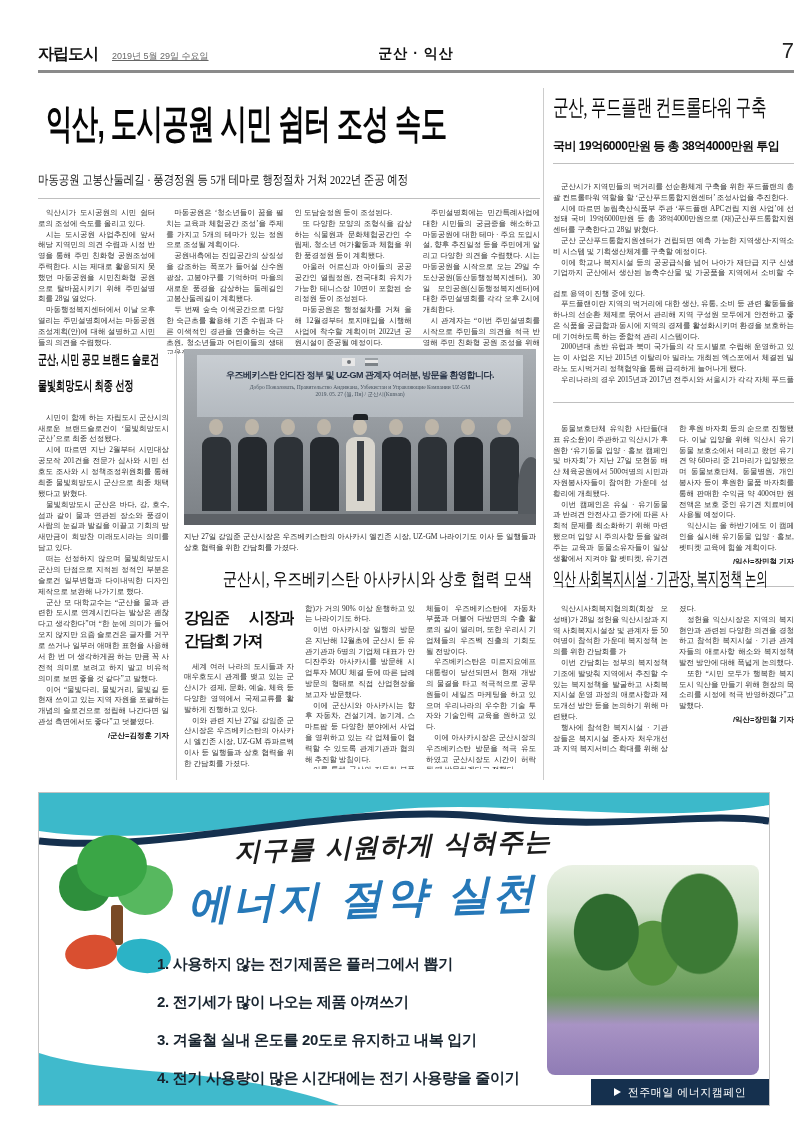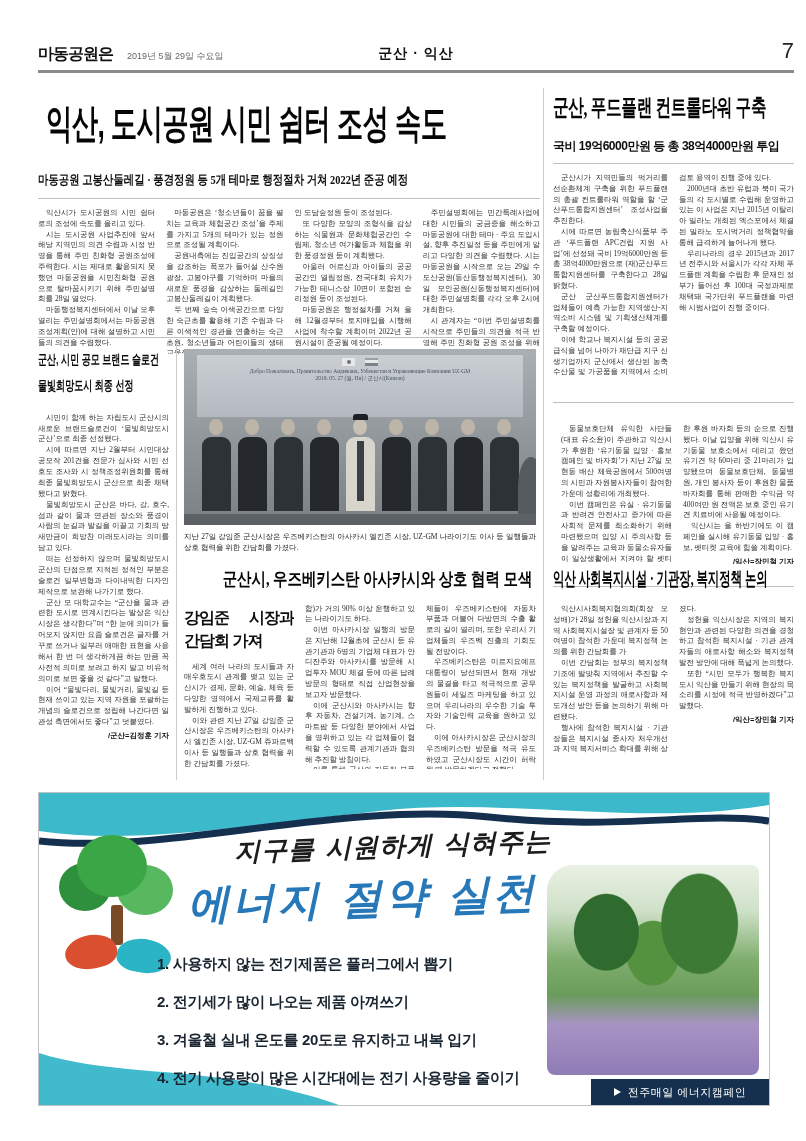--- a/index.html
+++ b/index.html
@@ -133,7 +133,7 @@
 <div class="page">
 
   <div class="header">
-    <span class="paper-name">마동공원은</span>
+    <span class="paper-name">자립도시</span>
     <span class="pub-date">2019년 5월 29일 수요일</span>
     <span class="section-label">군산 · 익산</span>
     <span class="page-no">7</span>

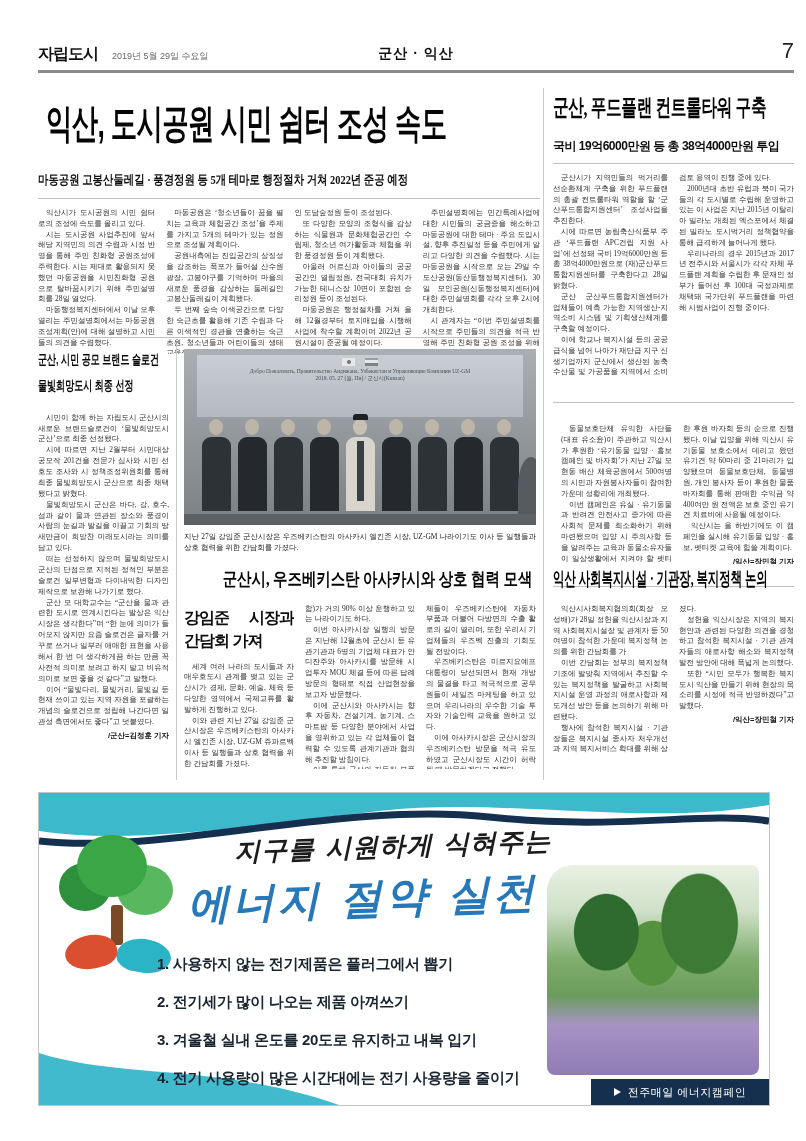--- a/index.html
+++ b/index.html
@@ -9,7 +9,7 @@
   
   .header{position:absolute;left:38px;right:12px;top:44px;height:24px;}
   .paper-name{font-family:"Liberation Sans",sans-serif;font-weight:900;font-size:16px;letter-spacing:-1px;color:#111;}
-  .pub-date{font-family:"Liberation Sans",sans-serif;font-size:9px;color:#666;margin-left:10px;}
+  .pub-date{font-family:"Liberation Sans",sans-serif;font-size:9px;color:#666;margin-left:10px;text-decoration:underline;}
   .section-label{position:absolute;left:50%;transform:translateX(-50%);top:1px;
         font-family:"Liberation Sans",sans-serif;font-weight:800;font-size:14px;letter-spacing:1px;color:#111;}
   .page-no{position:absolute;right:0;top:-6px;font-family:"Liberation Sans",sans-serif;font-size:22px;font-weight:400;color:#222;}

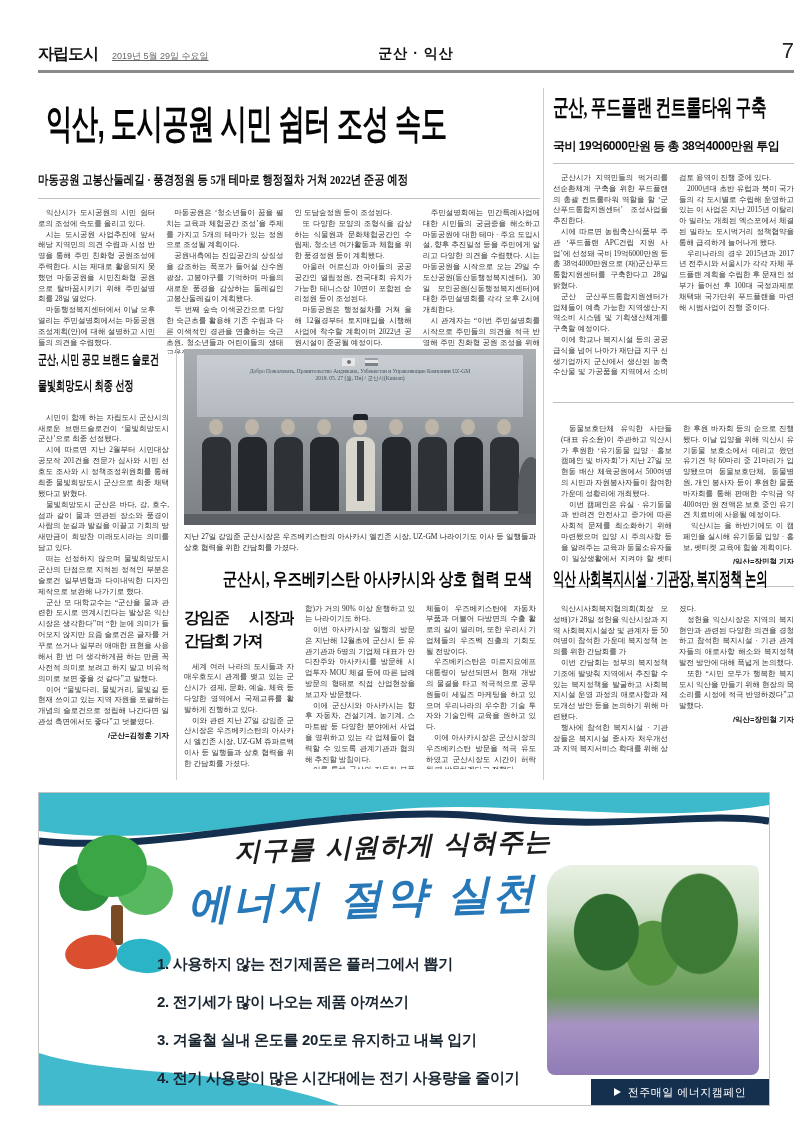--- a/index.html
+++ b/index.html
@@ -37,7 +37,7 @@
   
   .v-rule-main{position:absolute;left:543px;top:88px;height:692px;border-left:1px solid #cccccc;}
   .art-food{position:absolute;left:553px;top:92px;width:241px;}
-  .serif-head{margin:0;font-family:"Liberation Serif",serif;font-weight:700;color:#050505;}
+  .serif-head{margin:0;font-family:"Liberation Serif",serif;font-weight:400;color:#050505;}
   .art-food h2{font-size:23px;}
   .art-food h2 .h-scale{transform:scaleX(.68);letter-spacing:-.5px;}
   .kicker-sans{font-family:"Liberation Sans",sans-serif;font-weight:800;color:#0d0d0d;}

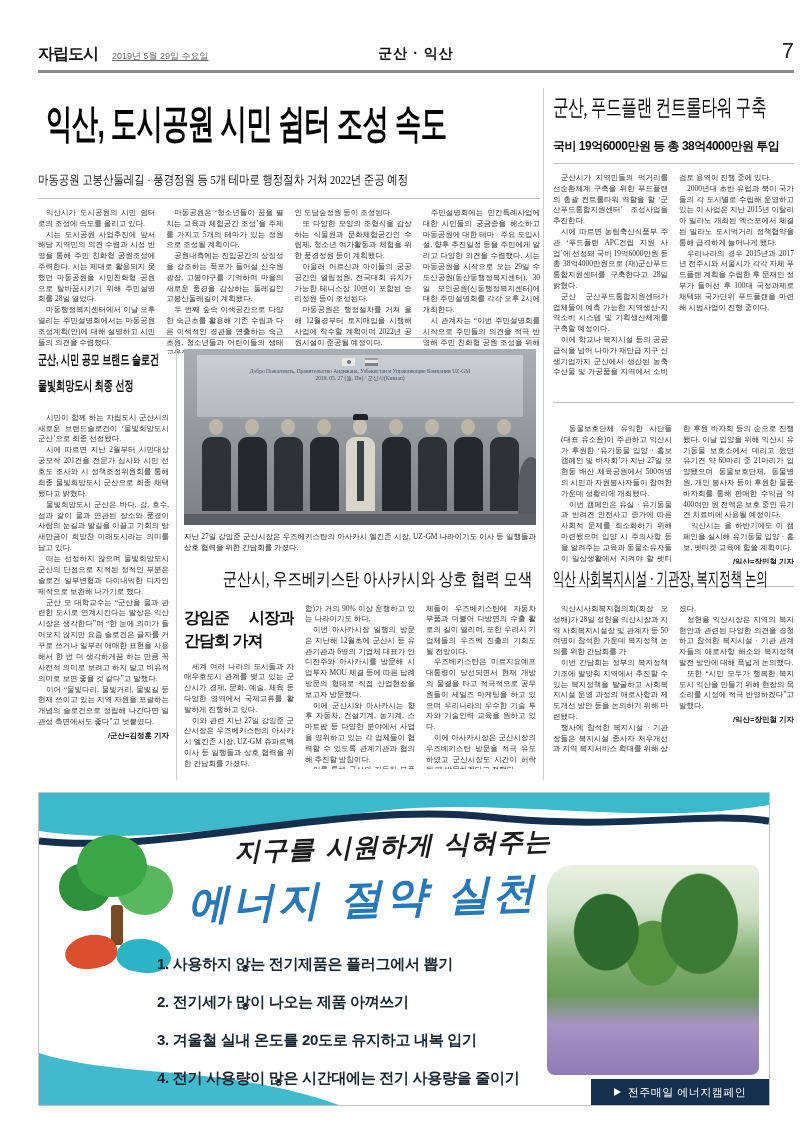--- a/index.html
+++ b/index.html
@@ -43,7 +43,7 @@
   .kicker-sans{font-family:"Liberation Sans",sans-serif;font-weight:800;color:#0d0d0d;}
   .art-food .subhead{margin-top:15px;font-size:12px;letter-spacing:-.5px;}
   .art-food .body-rule{margin-top:8px;}
-  .art-food .cols{margin-top:9px;height:202px;}
+  .art-food .cols{margin-top:18px;height:202px;flex-direction:column;}
 
   .rule-right-1{position:absolute;left:553px;top:402px;width:241px;}
   .art-animal{position:absolute;left:553px;top:412px;width:241px;}

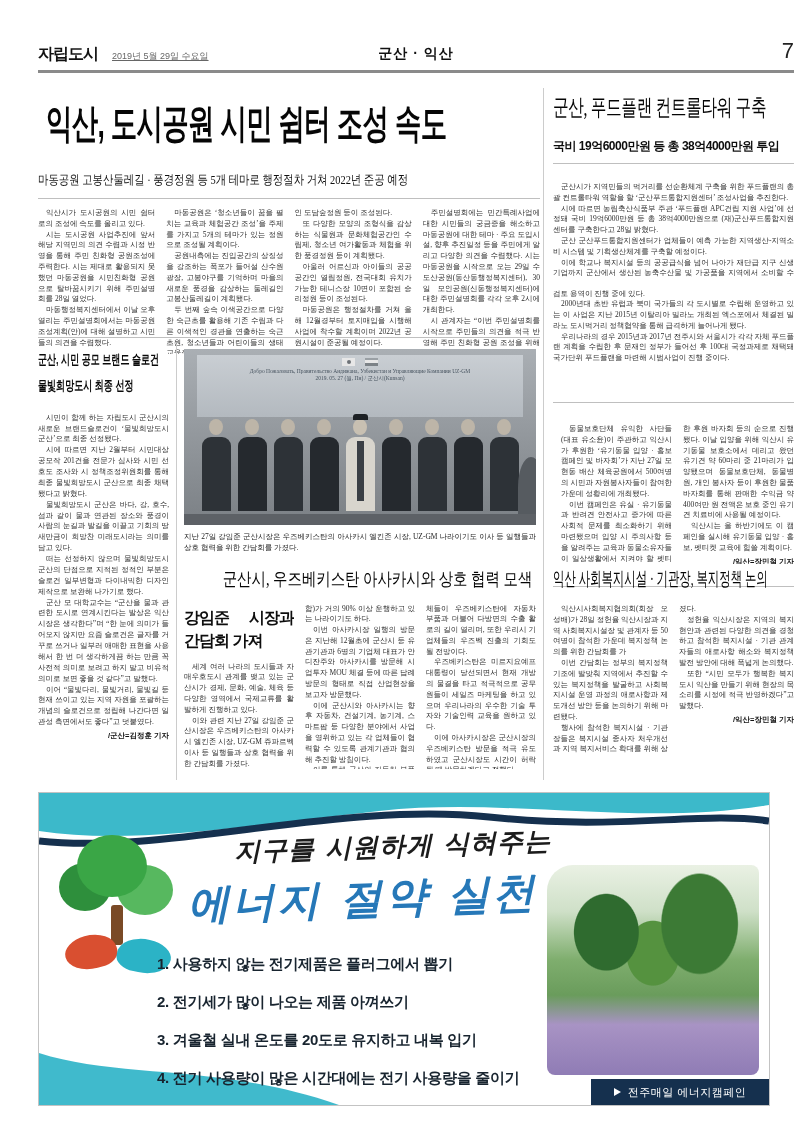--- a/index.html
+++ b/index.html
@@ -181,7 +181,7 @@
       <div class="col">
           <p>군산시가 지역민들의 먹거리를 선순환체계 구축을 위한 푸드플랜의 총괄 컨트롤타워 역할을 할 ‘군산푸드통합지원센터’ 조성사업을 추진한다.</p>
           <p>시에 따르면 농림축산식품부 주관 ‘푸드플랜 APC건립 지원 사업’에 선정돼 국비 19억6000만원 등 총 38억4000만원으로 (재)군산푸드통합지원센터를 구축한다고 28일 밝혔다.</p>
-          <p>군산 군산푸드통합지원센터가 업체들이 예측 가능한 지역생산-지역소비 시스템 및 기획생산체계를 구축할 예정이다.</p>
+          <p>군산 군산푸드통합지원센터가 건립되면 예측 가능한 지역생산-지역소비 시스템 및 기획생산체계를 구축할 예정이다.</p>
           <p>이에 학교나 복지시설 등의 공공급식을 넘어 나아가 재단급 지구 신생기업까지 군산에서 생산된 농축수산물 및 가공품을 지역에서 소비할 수 있을 것으로 기대하고 있다.</p>
         </div>
       <div class="col cont-col">

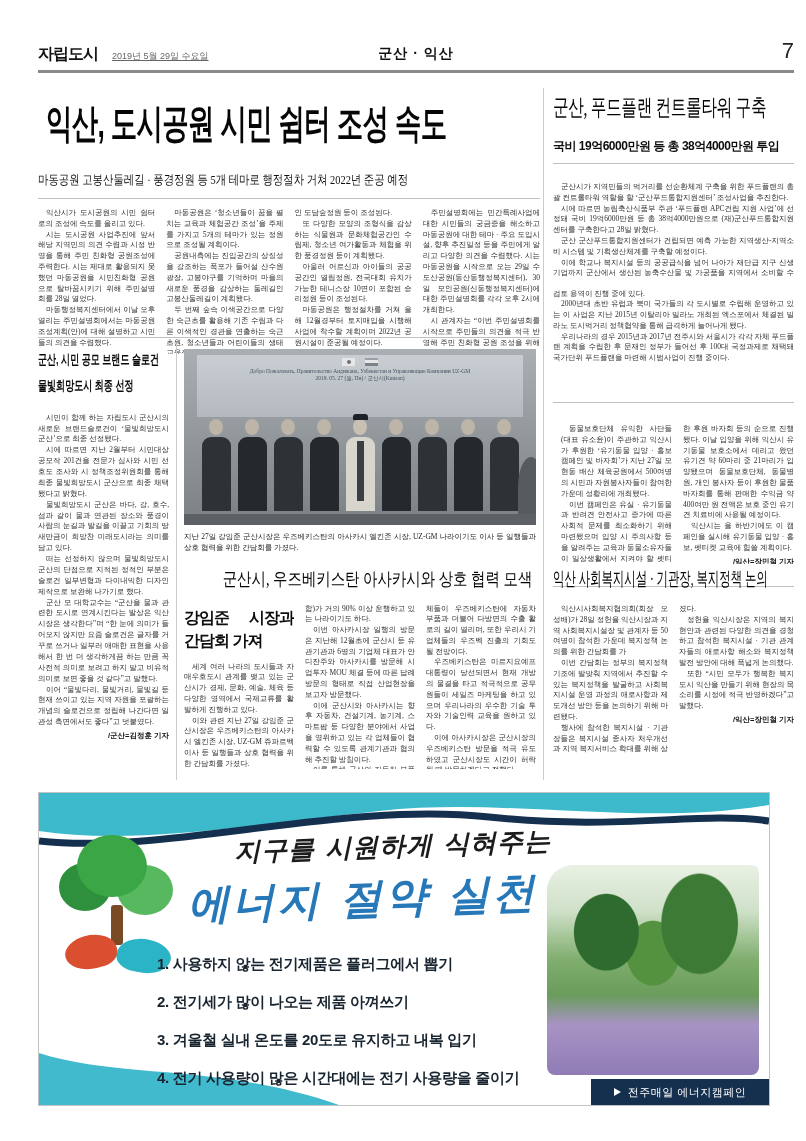--- a/index.html
+++ b/index.html
@@ -187,6 +187,7 @@
       <div class="col cont-col">
         <div class="plist cont-col">
             <p>검토 용역이 진행 중에 있다.</p>
+            <p>푸드플랜이란 지역의 먹거리에 대한 생산, 유통, 소비 등 관련 활동들을 하나의 선순환 체제로 묶어서 관리해 지역 구성원 모두에게 안전하고 좋은 식품을 공급함과 동시에 지역의 경제를 활성화시키며 환경을 보호하는 데 기여하도록 하는 종합적 관리 시스템이다.</p>
             <p>2000년대 초반 유럽과 북미 국가들의 각 도시별로 수립해 운영하고 있는 이 사업은 지난 2015년 이탈리아 밀라노 개최된 엑스포에서 체결된 밀라노 도시먹거리 정책협약을 통해 급격하게 늘어나게 됐다.</p>
             <p>우리나라의 경우 2015년과 2017년 전주시와 서울시가 각각 자체 푸드플랜 계획을 수립한 후 문재인 정부가 들어선 후 100대 국정과제로 채택돼 국가단위 푸드플랜을 마련해 시범사업이 진행 중이다.</p>
           </div>

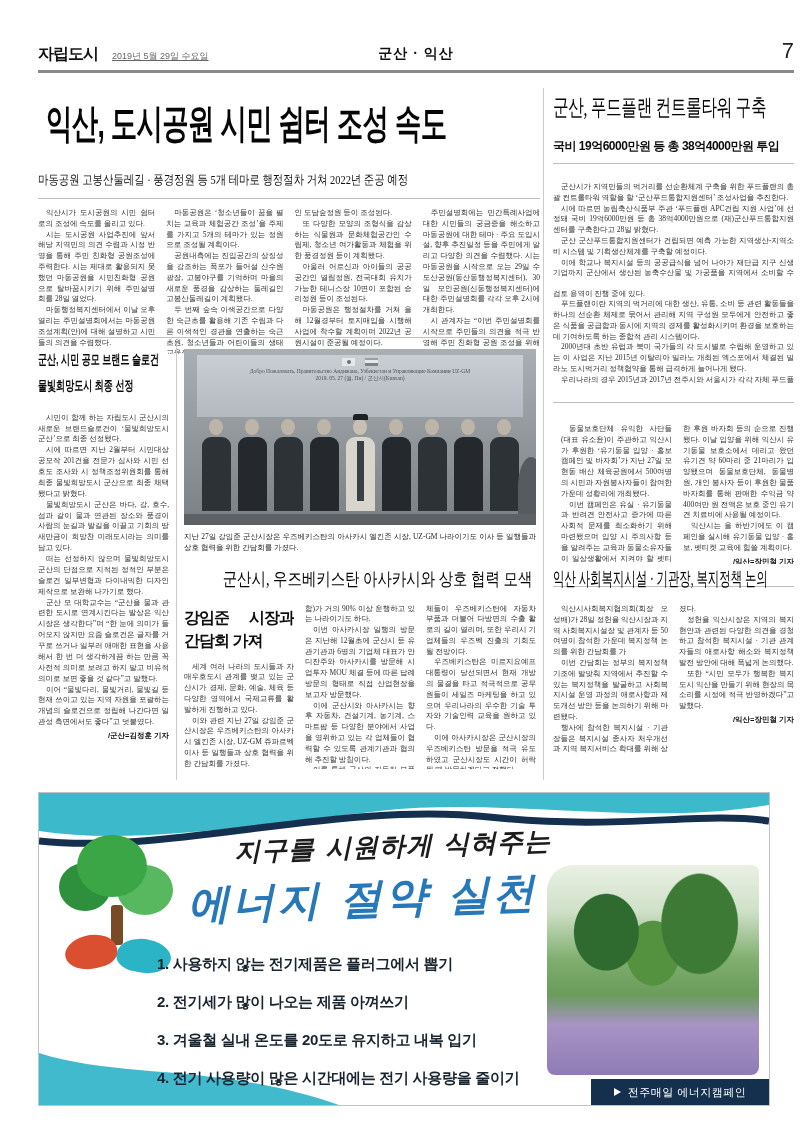--- a/index.html
+++ b/index.html
@@ -224,6 +224,7 @@
           <span class="flag flag-kr"></span>
           <span class="flag flag-uz"></span>
         </div>
+        <div class="pb-title">우즈베키스탄 안디잔 정부 및 UZ-GM 관계자 여러분, 방문을 환영합니다.</div>
         <div class="pb-sub">Добро Пожаловать, Правительство Андижана, Узбекистан и Управляющие Компании UZ-GM</div>
         <div class="pb-date">2019. 05. 27 (월, Пн) / 군산시(Kunsan)</div>
       </div>

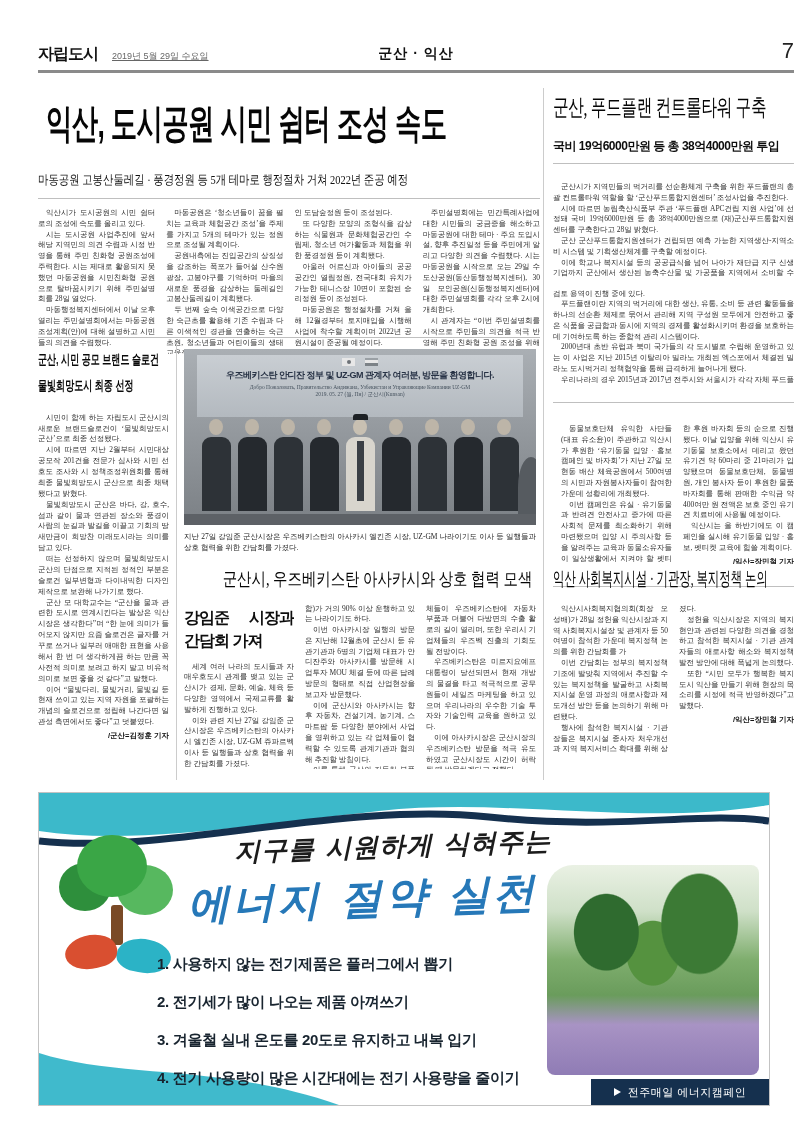--- a/index.html
+++ b/index.html
@@ -49,7 +49,7 @@
   .art-animal{position:absolute;left:553px;top:412px;width:241px;}
   .art-animal h2{font-size:21px;}
   .art-animal h2 .h-scale{transform:scaleX(.63);}
-  .art-animal .cols{margin-top:12px;height:140px;margin-left:8px;}
+  .art-animal .cols{margin-top:12px;height:140px;}
 
   .rule-right-2{position:absolute;left:553px;top:586px;width:241px;}
   .art-welfare{position:absolute;left:553px;top:566px;width:241px;}

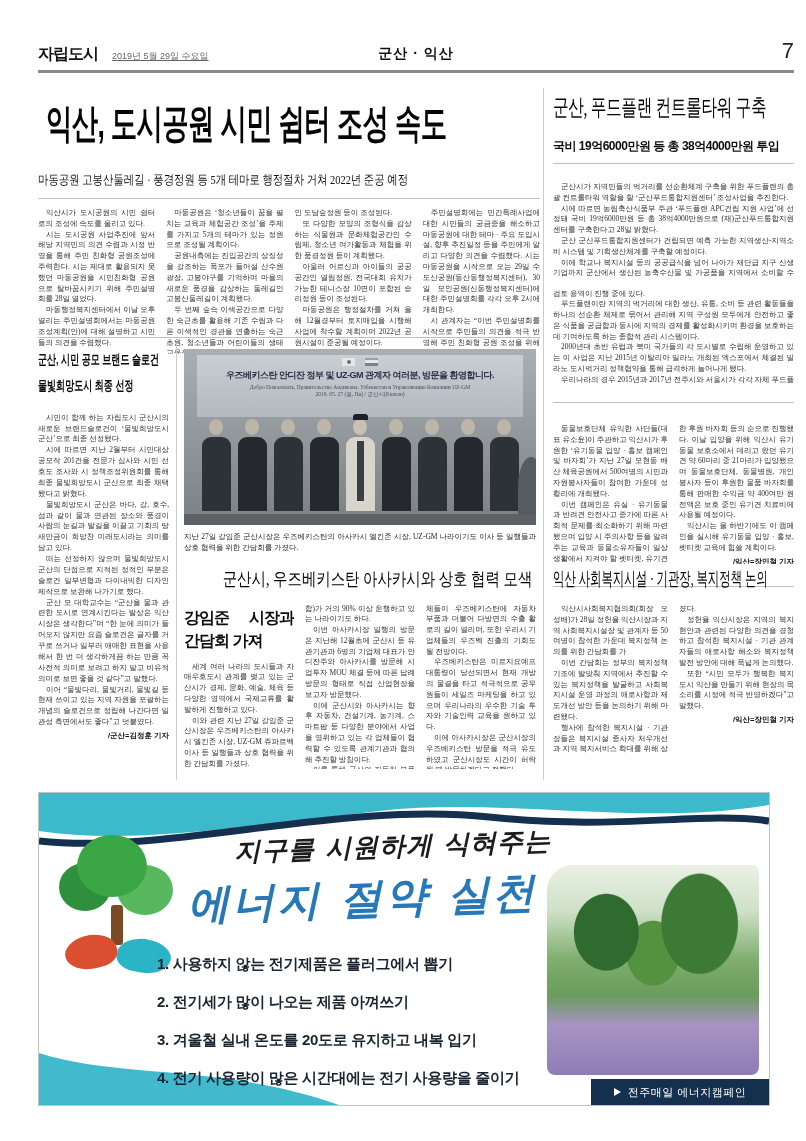--- a/index.html
+++ b/index.html
@@ -210,7 +210,7 @@
           <p>시에 따르면 지난 2월부터 시민대상 공모작 201건을 전문가 심사와 시민 선호도 조사와 시 정책조정위원회를 통해 최종 물빛희망도시 군산으로 최종 채택됐다고 밝혔다.</p>
           <p>물빛희망도시 군산은 바다, 강, 호수, 섬과 같이 물과 연관된 장소와 풍경이 사람의 눈길과 발길을 이끌고 기회의 땅 새만금이 희망찬 미래도시라는 의미를 담고 있다.</p>
           <p>떠는 선정하지 않으며 물빛희망도시 군산의 단점으로 지적된 정적인 부분은 슬로건 일부변형과 다이내믹한 디자인 제작으로 보완해 나가기로 했다.</p>
-          <p>군산 모 대학교수는 “군산을 물과 관련한 도시로 연계시킨다는 발상은 익산시장은 생각한다”며 “한 눈에 의미가 들어오지 않지만 요즘 슬로건은 글자를 거꾸로 쓰거나 일부러 애매한 표현을 사용해서 한 번 더 생각하게끔 하는 만큼 꼭 사전적 의미로 보려고 하지 말고 비유적 의미로 보면 좋을 것 같다”고 말했다.</p>
+          <p>군산 모 대학교수는 “군산을 물과 관련한 도시로 연계시킨다는 발상은 괜찮다고 생각한다”며 “한 눈에 의미가 들어오지 않지만 요즘 슬로건은 글자를 거꾸로 쓰거나 일부러 애매한 표현을 사용해서 한 번 더 생각하게끔 하는 만큼 꼭 사전적 의미로 보려고 하지 말고 비유적 의미로 보면 좋을 것 같다”고 말했다.</p>
           <p>이어 “물빛다리, 물빛거리, 물빛길 등 현재 쓰이고 있는 지역 자원을 포괄하는 개념의 슬로건으로 정립해 나간다면 일관성 측면에서도 좋다”고 덧붙였다.</p>
         </div>
       <div class="byline">/군산=김정훈 기자</div>

